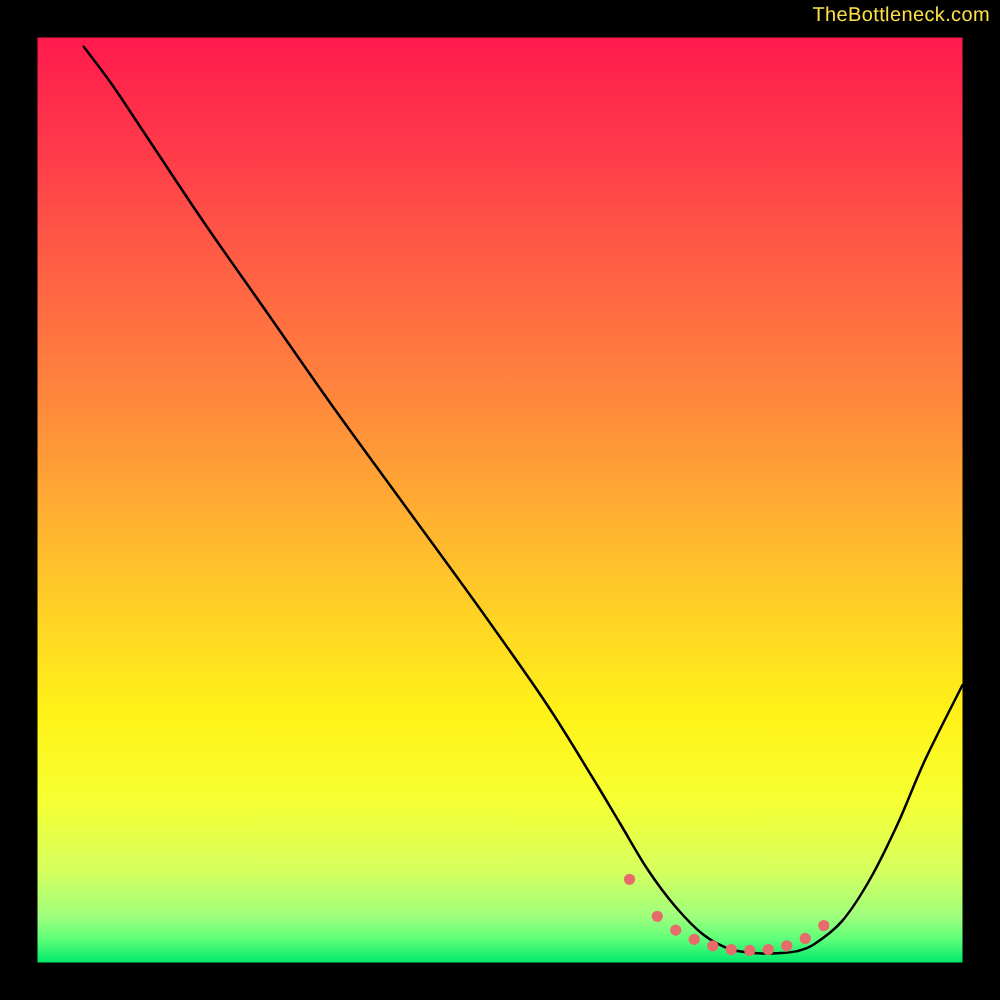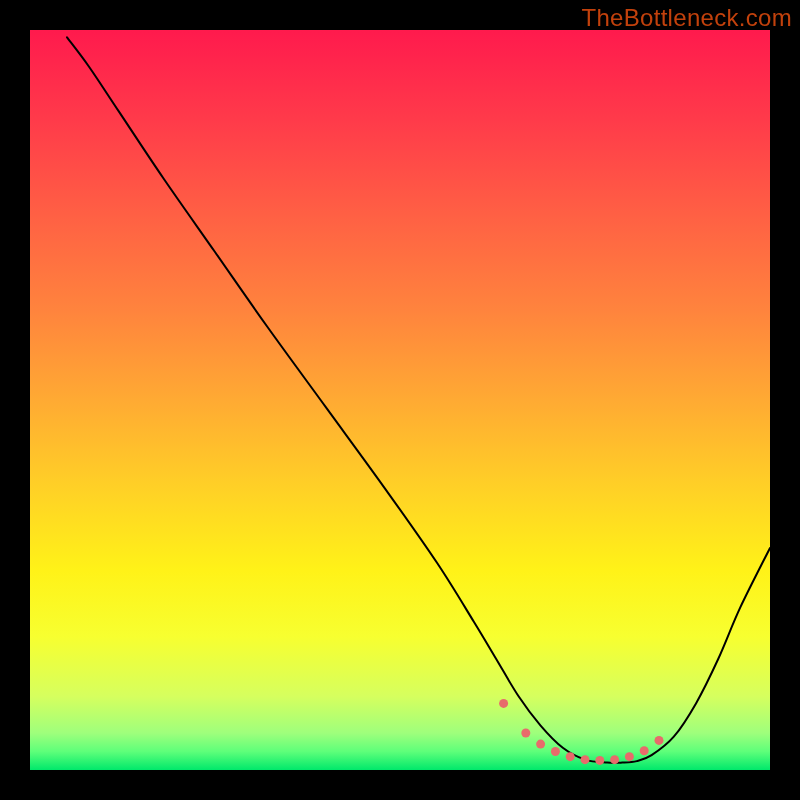--- a/index.html
+++ b/index.html
@@ -21,8 +21,8 @@
     position: absolute;
     top: 4px;
     right: 8px;
-    color: #c2410c;
-    font-size: 24px;
+    color: #fde047;
+    font-size: 16px;
     font-weight: 500;
     z-index: 10;
     letter-spacing: 0.3px;

